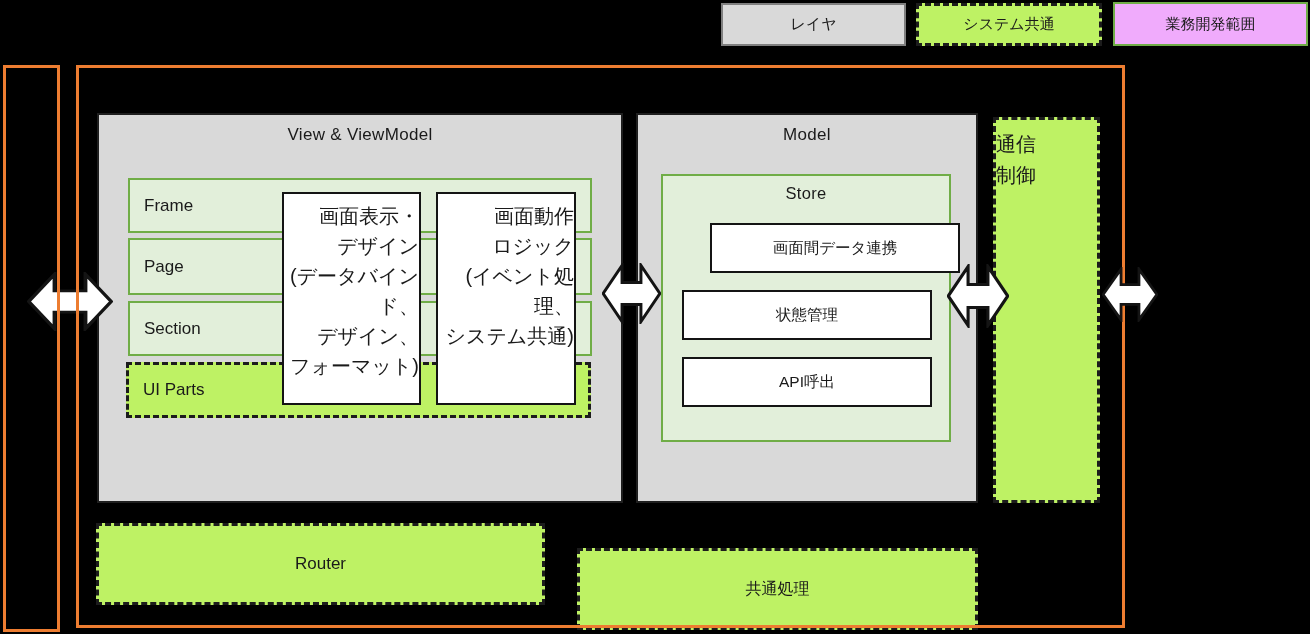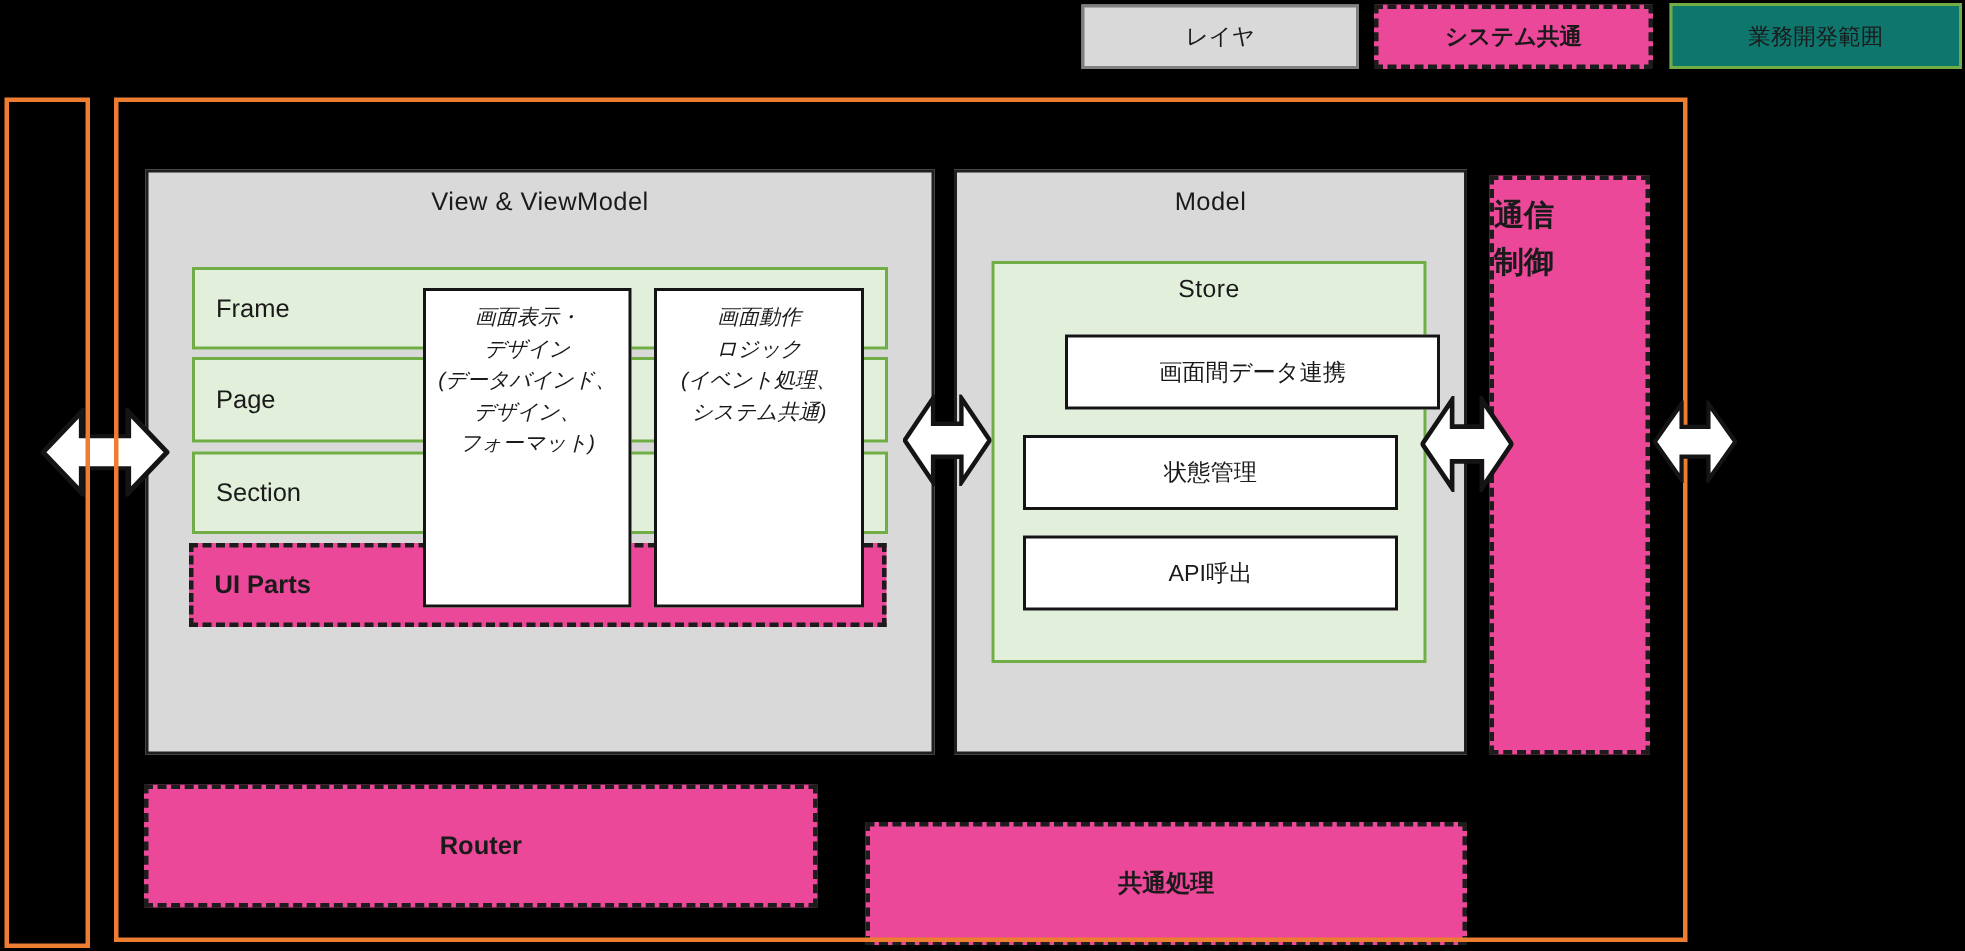--- a/index.html
+++ b/index.html
@@ -23,7 +23,7 @@
   .bar-label { display:flex; align-items:center; padding-left:14px; font-size:17px; height:100%; }
 
   
-  .dashed-blue { background:#ec4899; border:3px dashed #1c1c1c; z-index:4;font-weight:bold; }
+  .dashed-blue { background:#bef264; border:3px dashed #1c1c1c; z-index:4; }
 
   
   .white-box { background:#fff; border:2px solid #141414; z-index:5; }

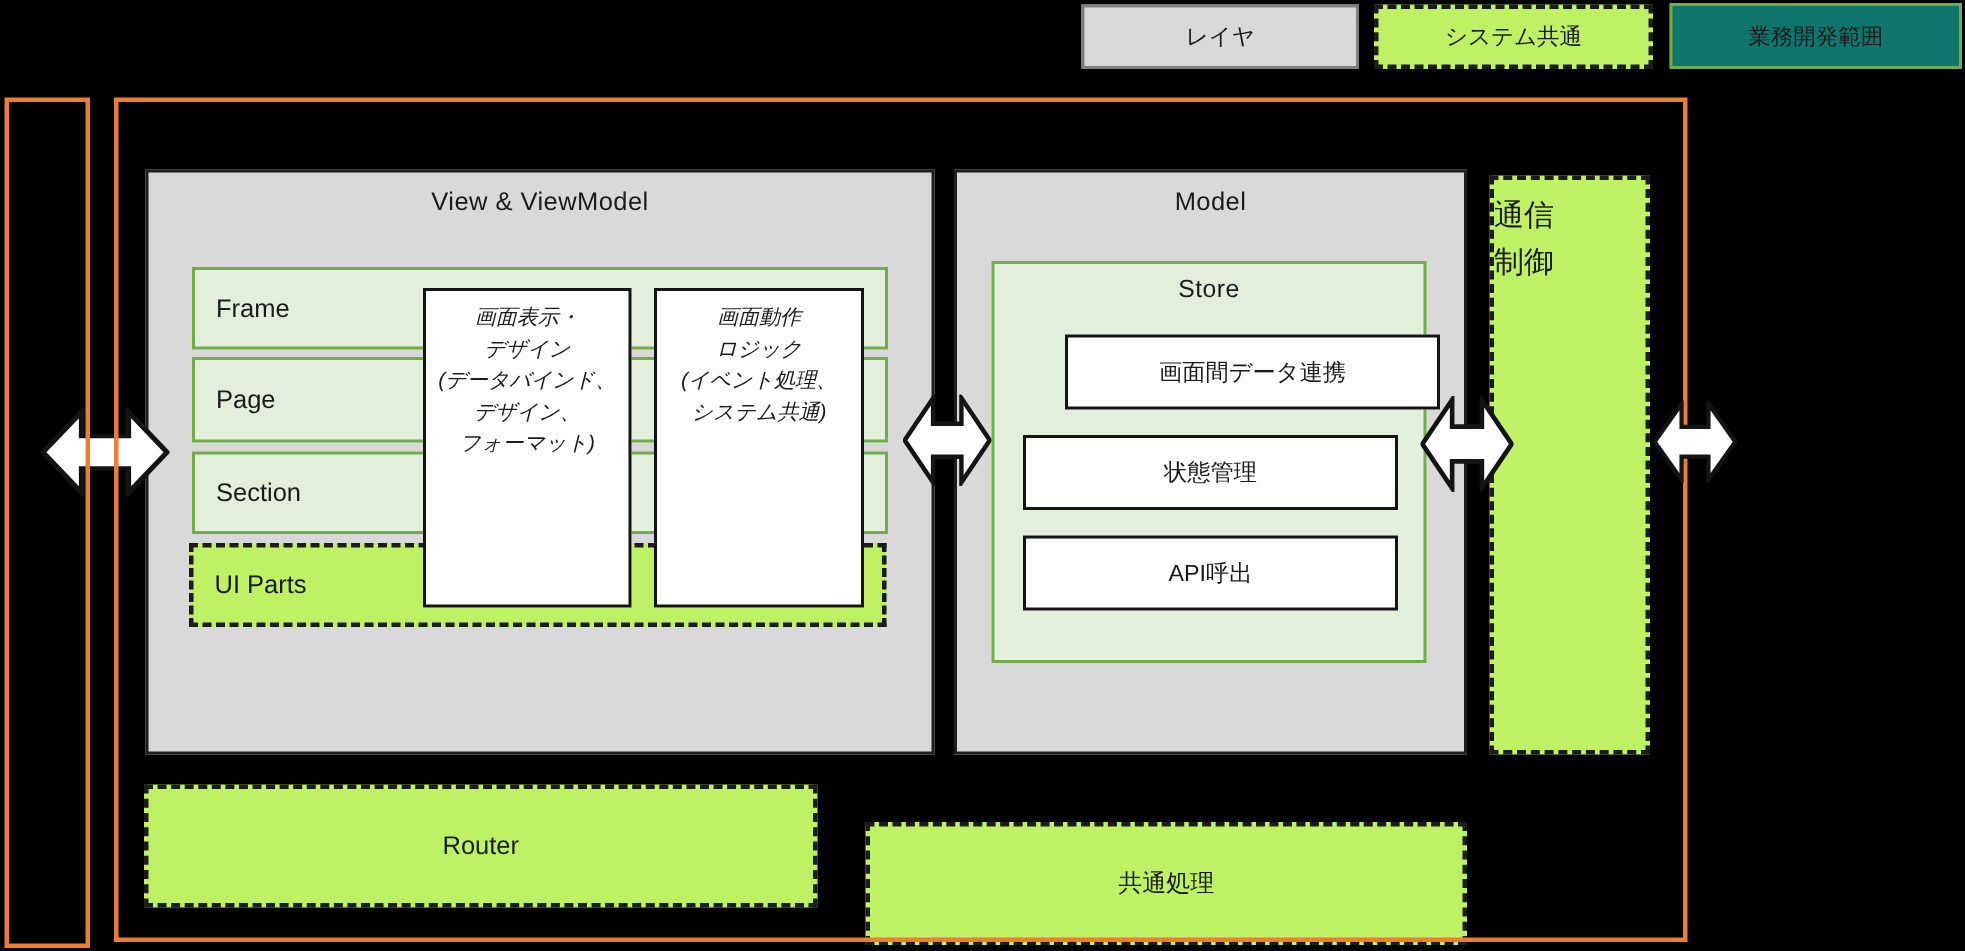--- a/index.html
+++ b/index.html
@@ -37,7 +37,7 @@
   
   .legend-box { display:flex; align-items:center; justify-content:center; font-size:15px; z-index:6; }
   .legend-gray { background:#d9d9d9; border:2px solid #7f7f7f; }
-  .legend-green { background:#0f766e; border:2.5px solid #70AD47; }
+  .legend-green { background:#f0abfc; border:2.5px solid #70AD47; }
 
   
   .arrow { position:absolute; display:block; }

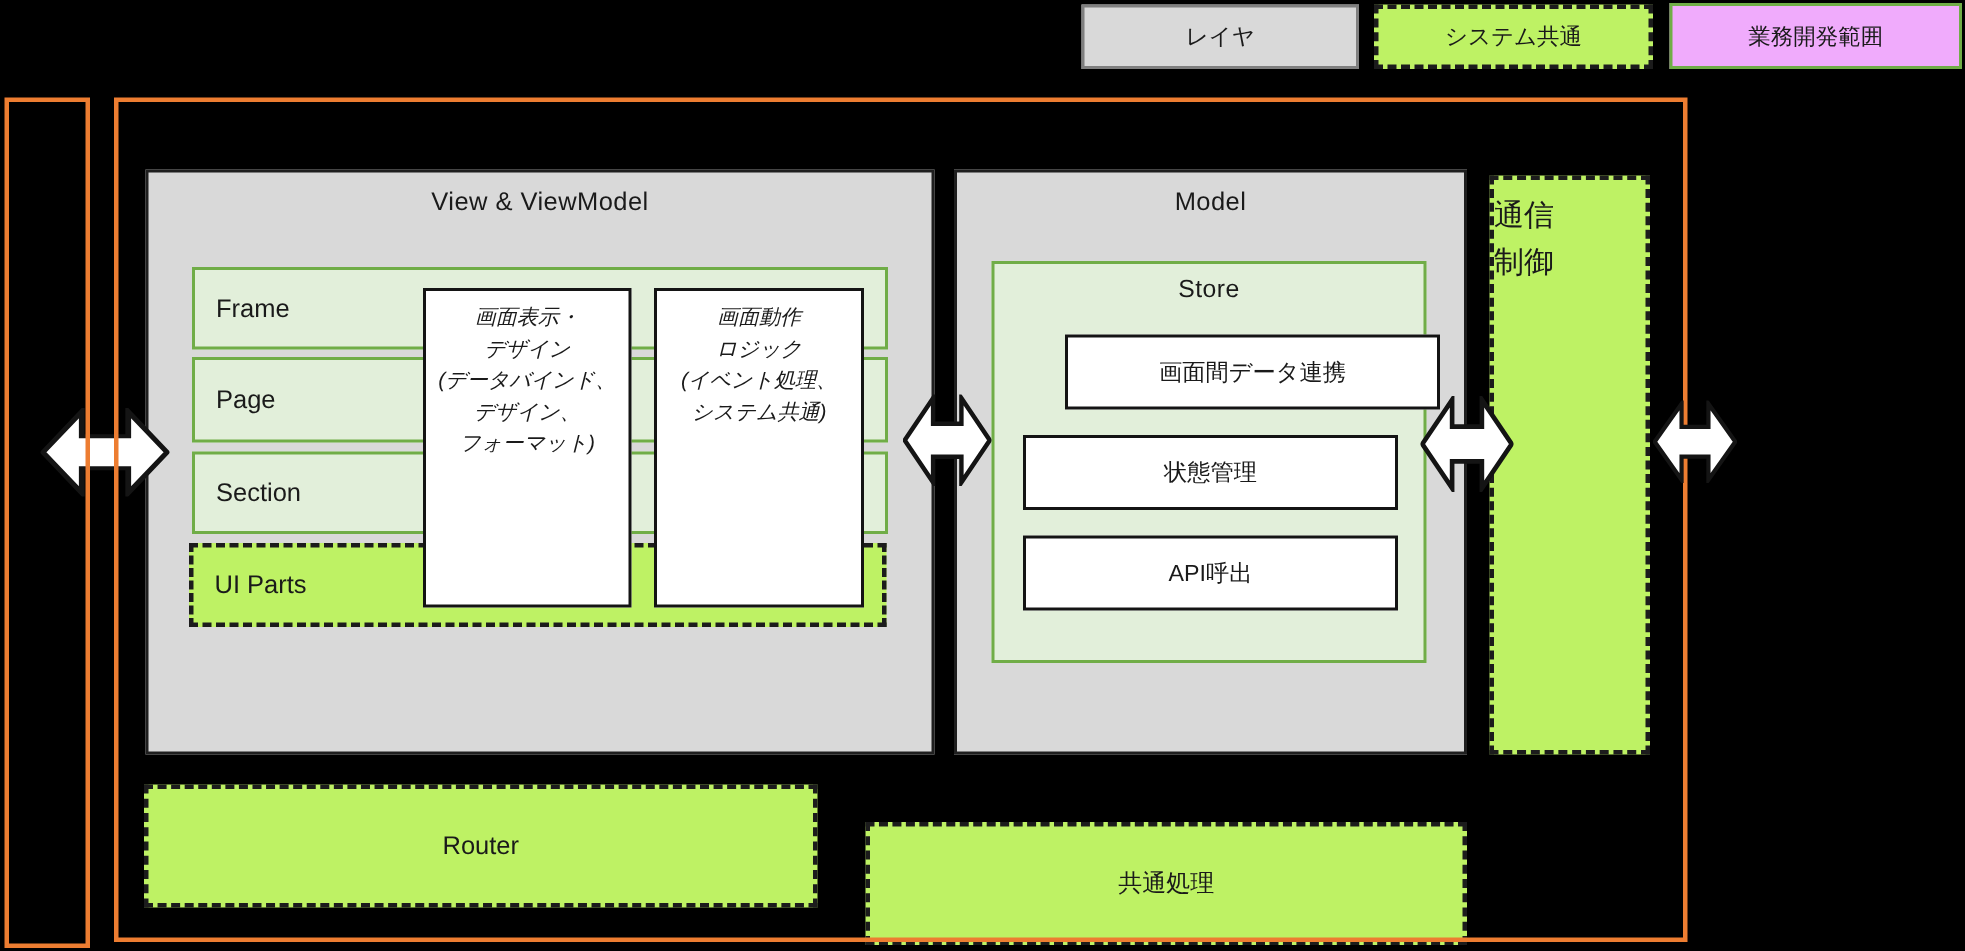--- a/index.html
+++ b/index.html
@@ -27,7 +27,7 @@
 
   
   .white-box { background:#fff; border:2px solid #141414; z-index:5; }
-  .wb-text { padding-top:7px; text-align:center; font-size:14px; line-height:1.5;font-style:italic; }
+  .wb-text { padding-top:7px; text-align:right; font-size:20px; line-height:1.5; }
 
   .store-item { display:flex; align-items:center; justify-content:center; font-size:15.5px; }
 

